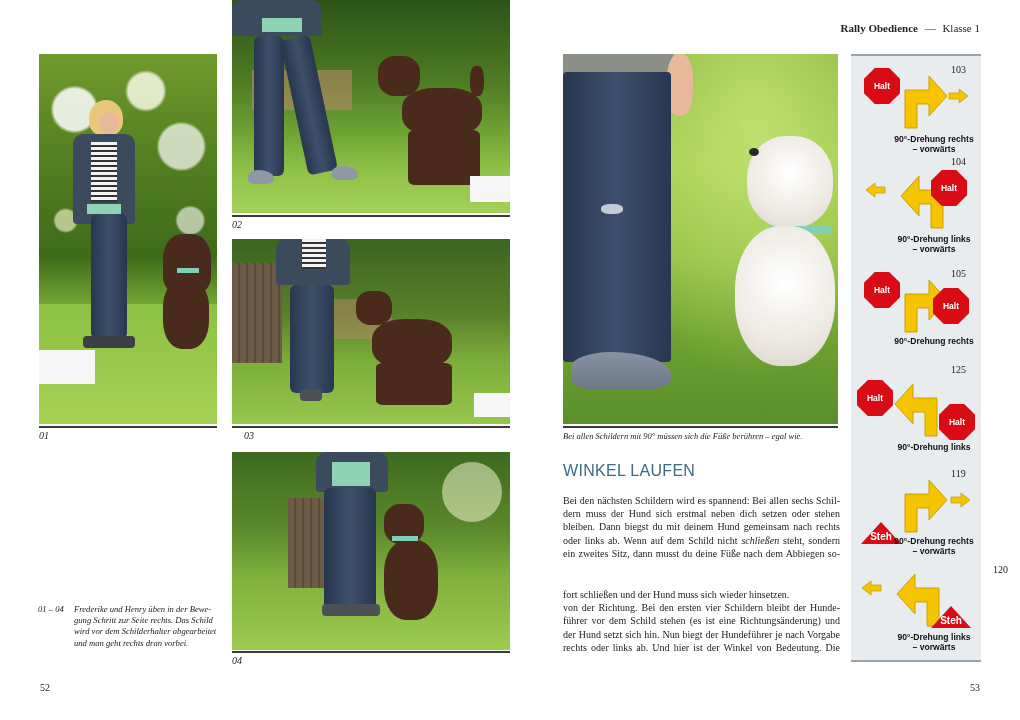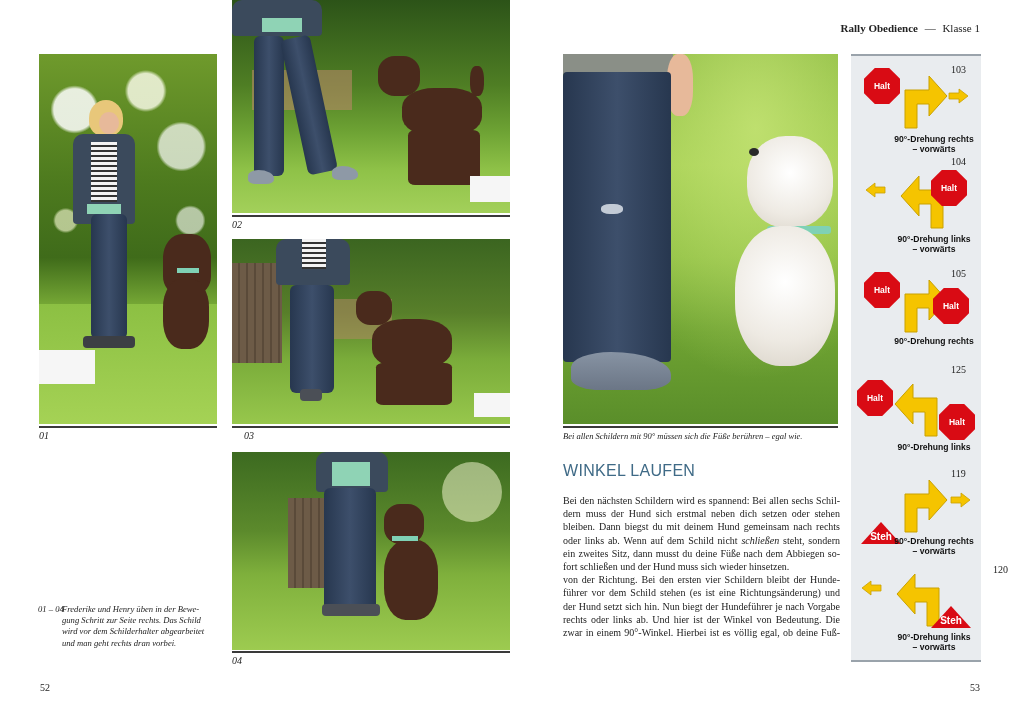--- a/index.html
+++ b/index.html
@@ -62,7 +62,7 @@
     text-align: justify;
   }
   .body-text .line { display: block; white-space: nowrap; text-align: justify; text-align-last: justify; }
-  .body-text .line.last { text-align-last: left; }
+  .body-text .line.last { text-align-last: left; margin-top: 28px; }
   .body-text em { font-style: italic; }
 
   .left-caption {

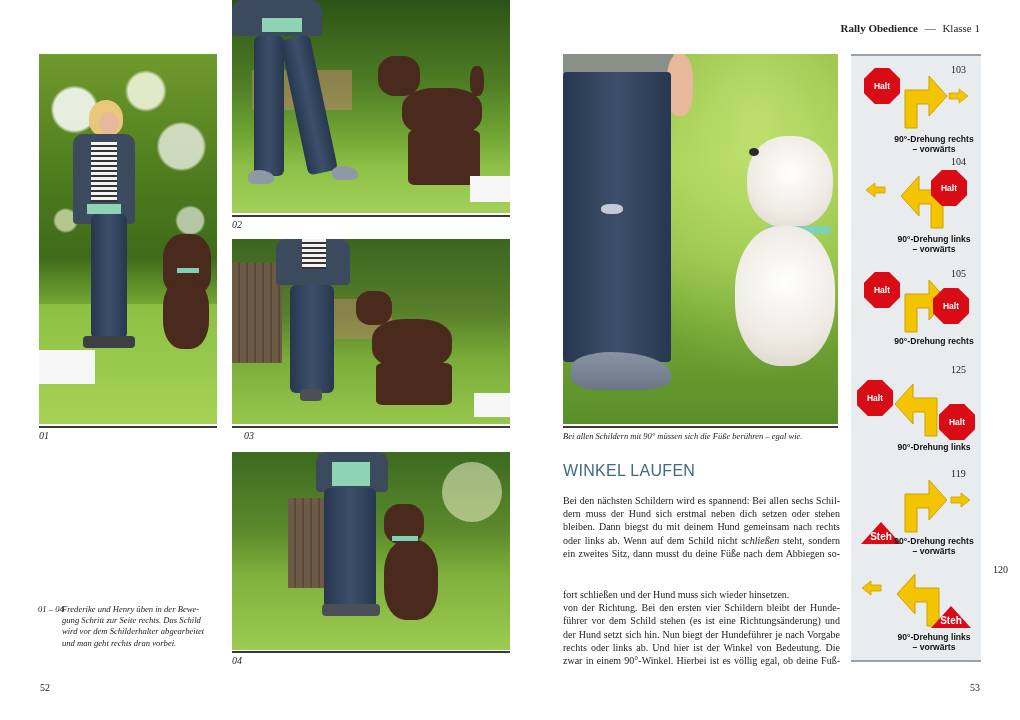--- a/index.html
+++ b/index.html
@@ -70,7 +70,7 @@
     font-family: "Liberation Serif", serif; font-style: italic; font-size: 8.6px; line-height: 11.2px; color: #222;
   }
   .left-caption .num { position: absolute; left: 0; top: 0; font-style: italic; }
-  .left-caption .txt { margin-left: 24px; display: block; }
+  .left-caption .txt { margin-left: 36px; display: block; }
 
   .page-num { position: absolute; top: 682px; font-family: "Liberation Serif", serif; font-size: 10px; color: #222; }
 

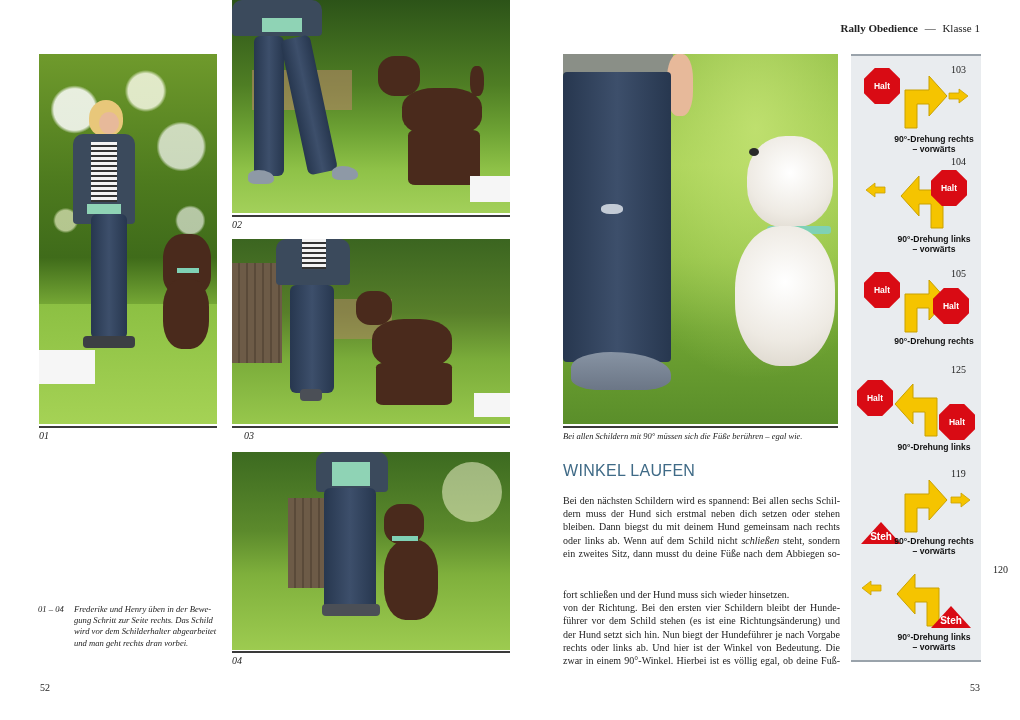--- a/index.html
+++ b/index.html
@@ -217,7 +217,6 @@
   <span class="line">führer vor dem Schild stehen (es ist eine Richtungsänderung) und</span>
   <span class="line">der Hund setzt sich hin. Nun biegt der Hundeführer je nach Vorgabe</span>
   <span class="line">rechts oder links ab. Und hier ist der Winkel von Bedeutung. Die</span>
-  <span class="line">zwar in einem 90°-Winkel. Hierbei ist es völlig egal, ob deine Fuß-</span>
 </div>
 
 <div class="sidebar">

